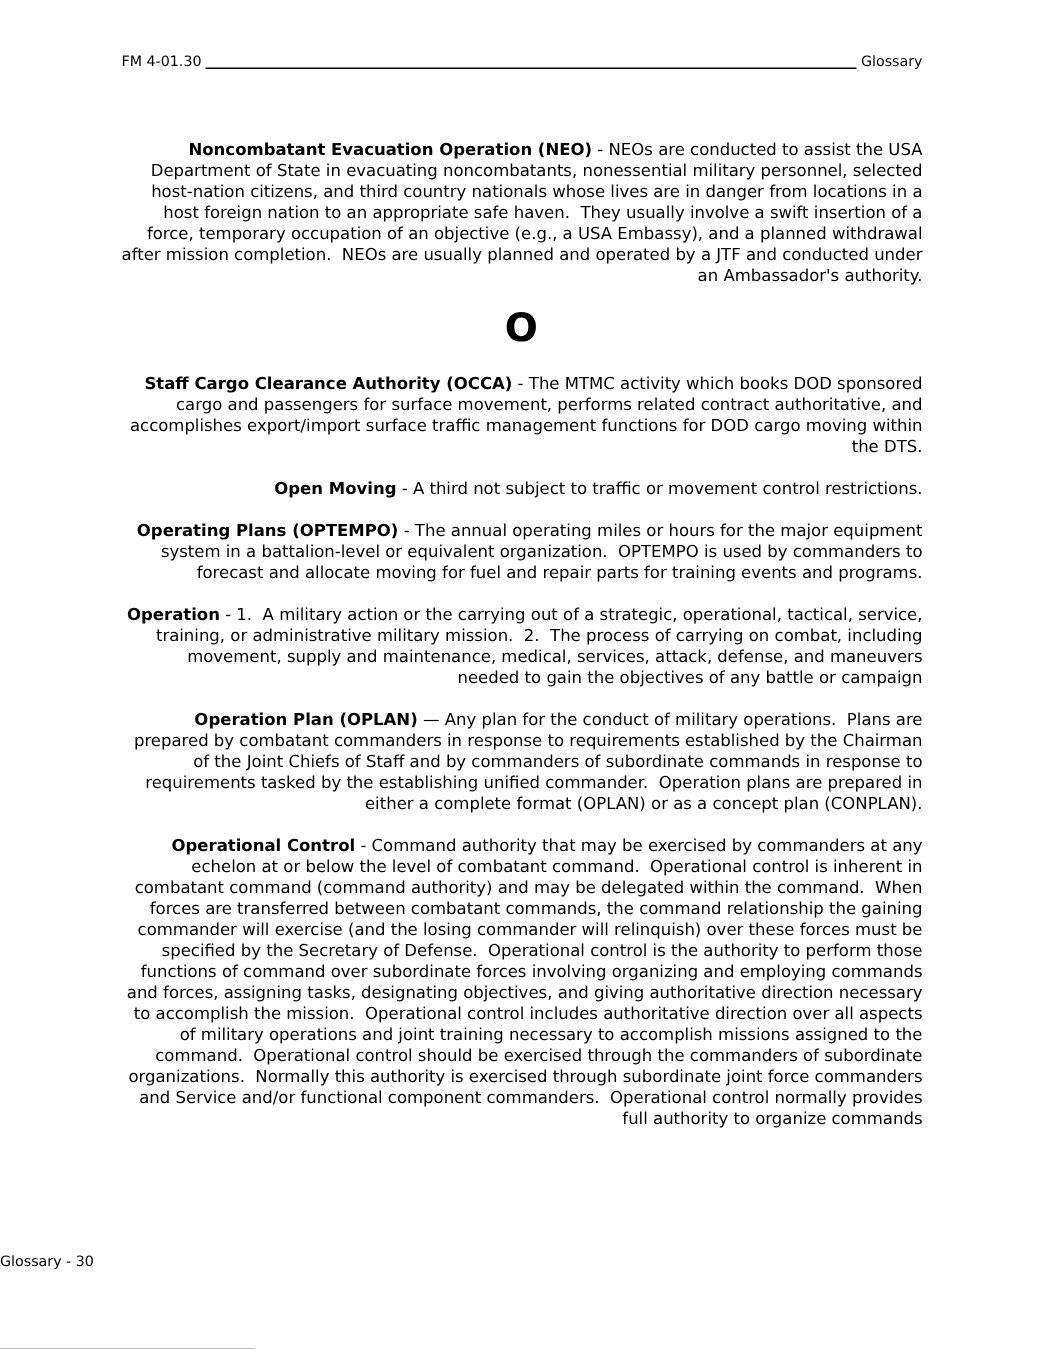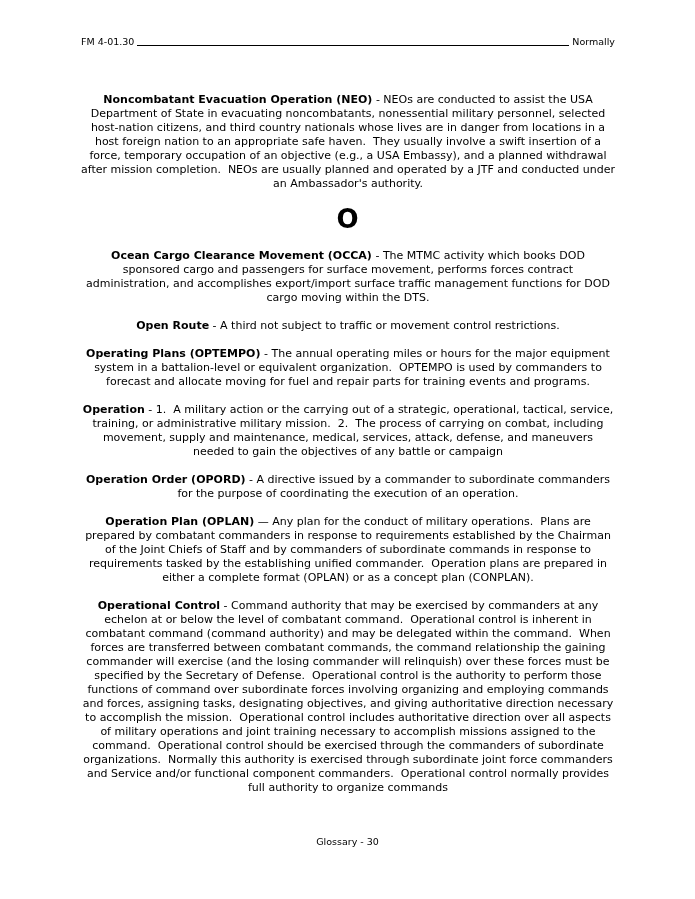--- a/index.html
+++ b/index.html
@@ -69,7 +69,7 @@
   <div class="page-header">
       <span>FM 4-01.30</span>
       <span class="header-rule"></span>
-      <span>Normally</span>
+      <span>Glossary</span>
     </div>
 
   <div class="content">

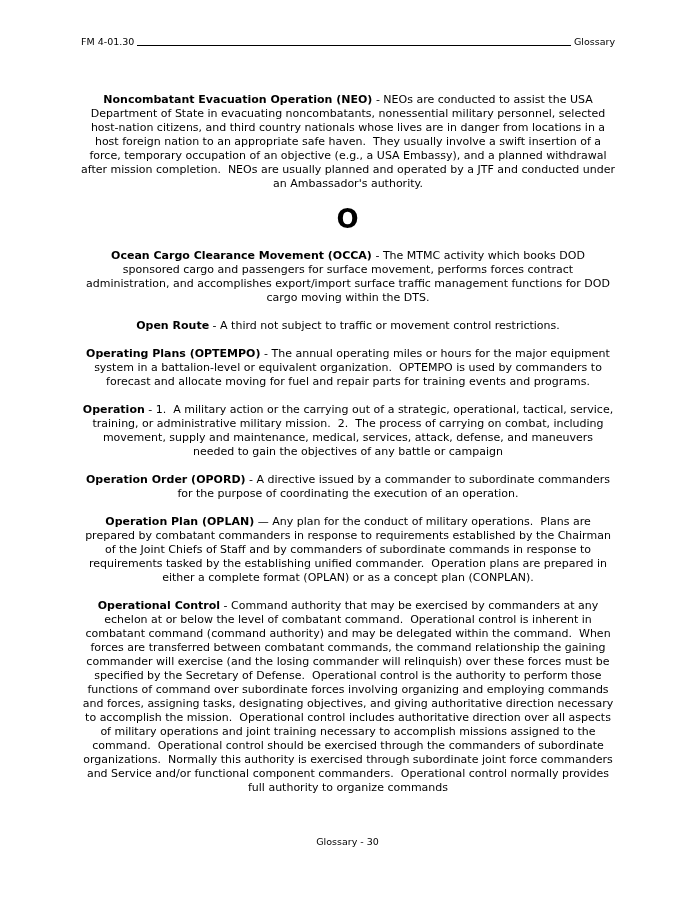--- a/index.html
+++ b/index.html
@@ -41,7 +41,7 @@
     line-height: 14px;
     margin-bottom: 14px;
     white-space: pre-wrap;
-    text-align: center;
+    text-align: right;
   }
   .entry .term { font-weight: bold; }
   .section-letter {

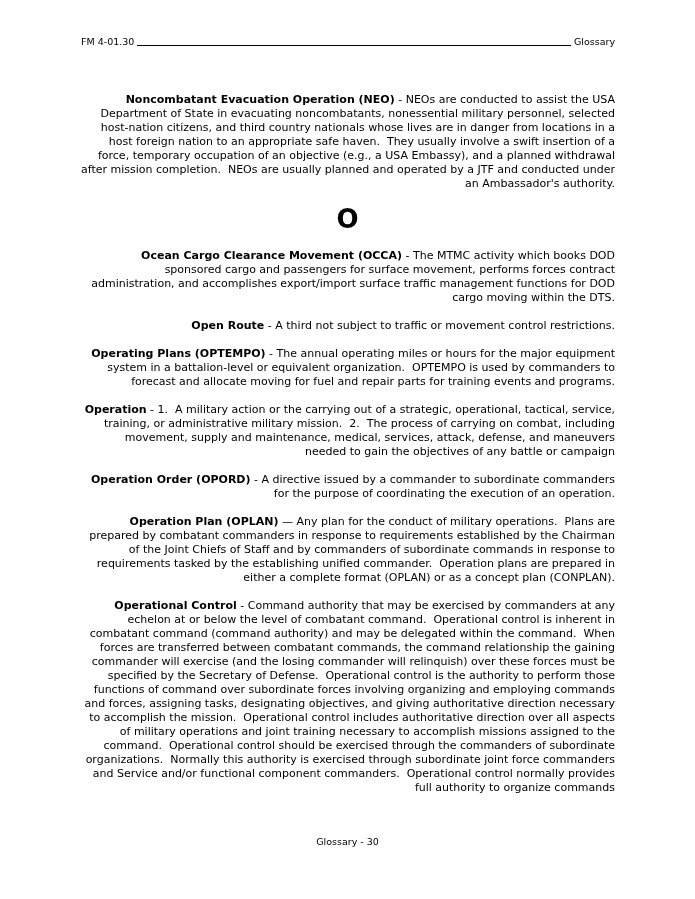--- a/index.html
+++ b/index.html
@@ -78,7 +78,7 @@
 
     <div class="section-letter">O</div>
 
-    <p class="entry"><span class="term">Ocean Cargo Clearance Movement (OCCA)</span><span> - </span><span>The MTMC activity which books DOD sponsored cargo and passengers for surface movement, performs forces contract administration, and accomplishes export/import surface traffic management functions for DOD cargo moving within the DTS.</span></p>
+    <p class="entry"><span class="term">Staff Cargo Clearance Authority (OCCA)</span><span> - </span><span>The MTMC activity which books DOD sponsored cargo and passengers for surface movement, performs forces contract administration, and accomplishes export/import surface traffic management functions for DOD cargo moving within the DTS.</span></p>
 
 
     <p class="entry"><span class="term">Open Route</span><span> - </span><span>A third not subject to traffic or movement control restrictions.</span></p>

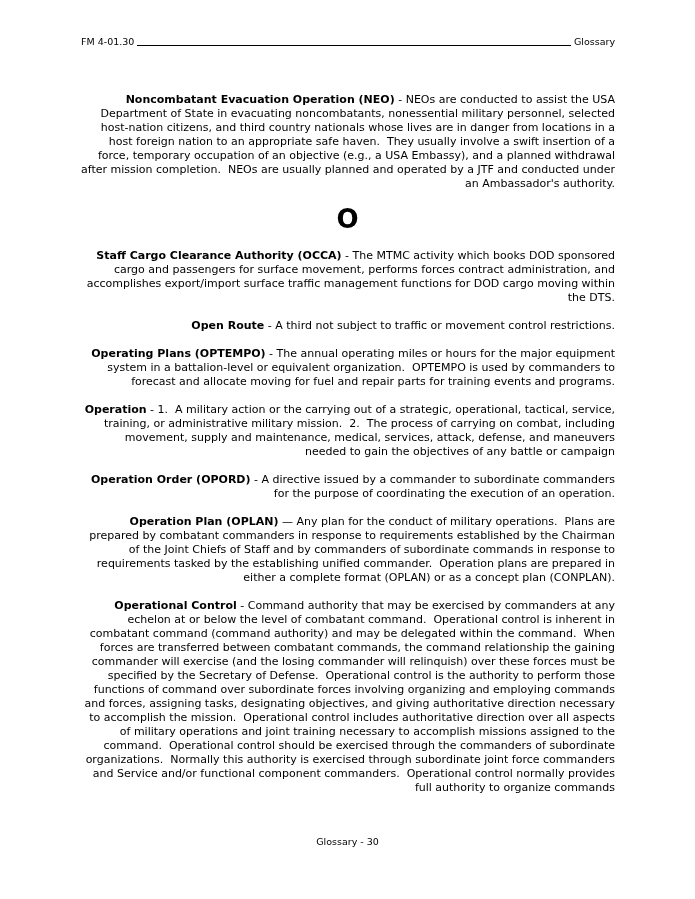--- a/index.html
+++ b/index.html
@@ -78,7 +78,7 @@
 
     <div class="section-letter">O</div>
 
-    <p class="entry"><span class="term">Staff Cargo Clearance Authority (OCCA)</span><span> - </span><span>The MTMC activity which books DOD sponsored cargo and passengers for surface movement, performs forces contract administration, and accomplishes export/import surface traffic management functions for DOD cargo moving within the DTS.</span></p>
+    <p class="entry"><span class="term">Staff Cargo Clearance Authority (OCCA)</span><span> - </span><span>The MTMC activity which books DOD sponsored cargo and passengers for surface movement, performs related contract authoritative, and accomplishes export/import surface traffic management functions for DOD cargo moving within the DTS.</span></p>
 
 
     <p class="entry"><span class="term">Open Route</span><span> - </span><span>A third not subject to traffic or movement control restrictions.</span></p>

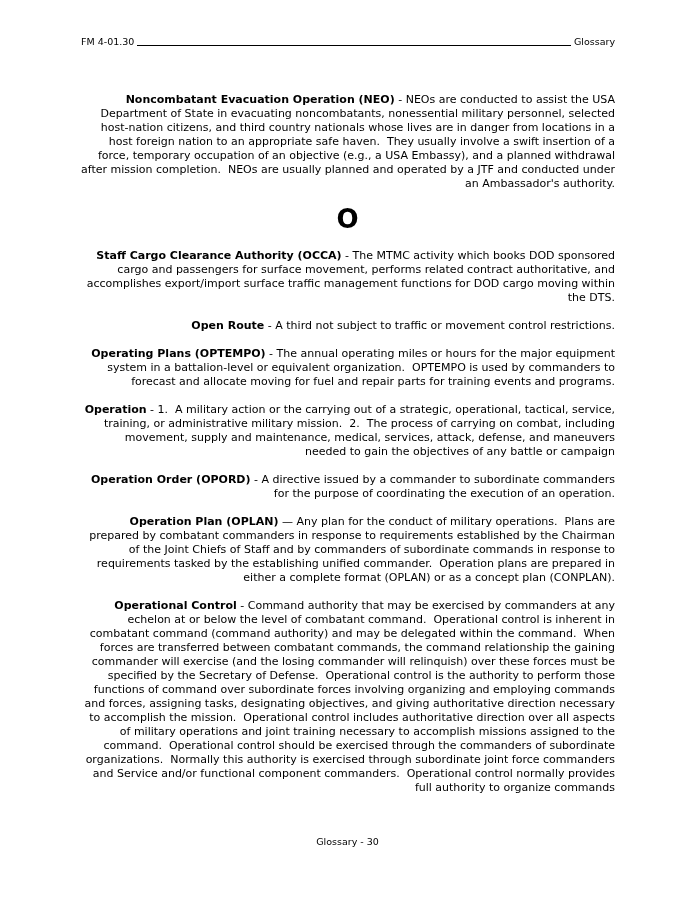--- a/index.html
+++ b/index.html
@@ -81,7 +81,7 @@
     <p class="entry"><span class="term">Staff Cargo Clearance Authority (OCCA)</span><span> - </span><span>The MTMC activity which books DOD sponsored cargo and passengers for surface movement, performs related contract authoritative, and accomplishes export/import surface traffic management functions for DOD cargo moving within the DTS.</span></p>
 
 
-    <p class="entry"><span class="term">Open Route</span><span> - </span><span>A third not subject to traffic or movement control restrictions.</span></p>
+    <p class="entry"><span class="term">Open Moving</span><span> - </span><span>A third not subject to traffic or movement control restrictions.</span></p>
 
     <p class="entry"><span class="term">Operating Plans (OPTEMPO)</span><span> - </span><span>The annual operating miles or hours for the major equipment system in a battalion-level or equivalent organization.  OPTEMPO is used by commanders to forecast and allocate moving for fuel and repair parts for training events and programs.</span></p>
 

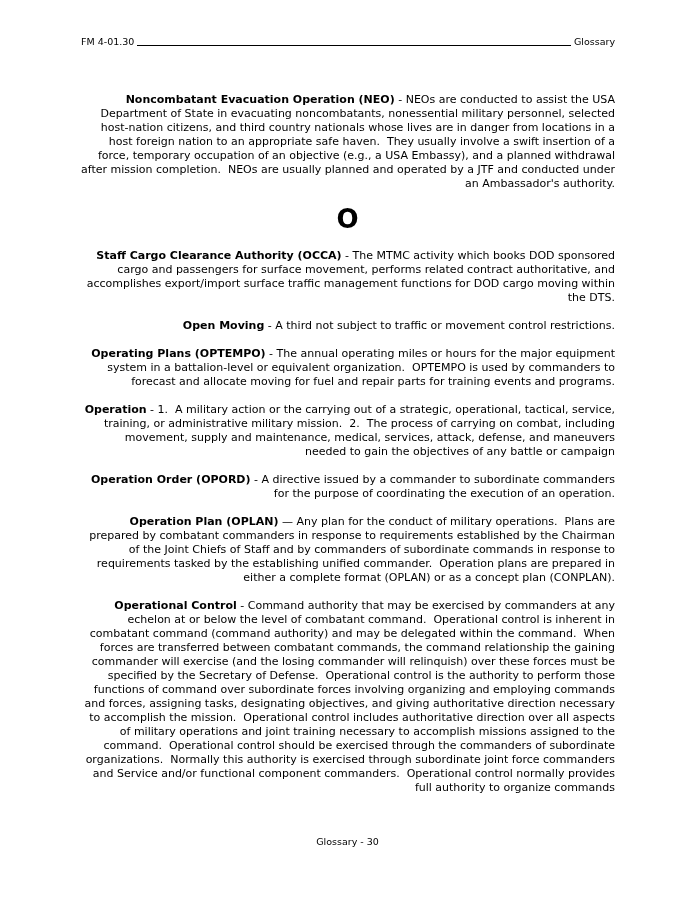--- a/index.html
+++ b/index.html
@@ -87,7 +87,6 @@
 
     <p class="entry"><span class="term">Operation</span><span> - </span><span>1.  A military action or the carrying out of a strategic, operational, tactical, service, training, or administrative military mission.  2.  The process of carrying on combat, including movement, supply and maintenance, medical, services, attack, defense, and maneuvers needed to gain the objectives of any battle or campaign</span></p>
 
-    <p class="entry"><span class="term">Operation Order (OPORD)</span><span> - </span><span>A directive issued by a commander to subordinate commanders for the purpose of coordinating the execution of an operation.</span></p>
 
     <p class="entry"><span class="term">Operation Plan (OPLAN)</span><span> — </span><span>Any plan for the conduct of military operations.  Plans are prepared by combatant commanders in response to requirements established by the Chairman of the Joint Chiefs of Staff and by commanders of subordinate commands in response to requirements tasked by the establishing unified commander.  Operation plans are prepared in either a complete format (OPLAN) or as a concept plan (CONPLAN).</span></p>
 

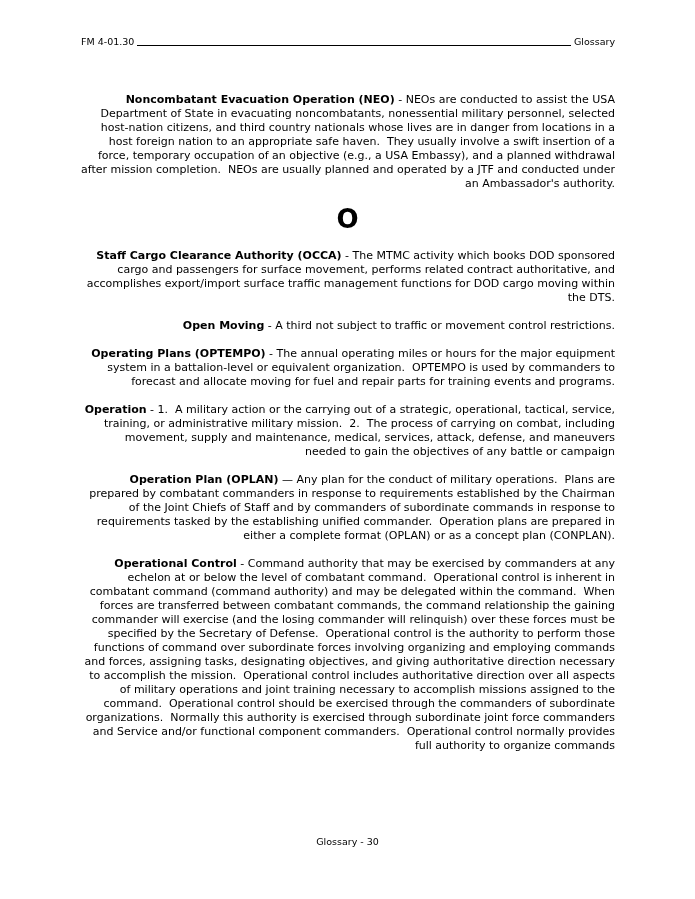--- a/index.html
+++ b/index.html
@@ -57,7 +57,7 @@
     bottom: 52px;
     left: 0;
     width: 100%;
-    text-align: center;
+    text-align: left;
     font-size: 9.5px;
   }
 </style>

